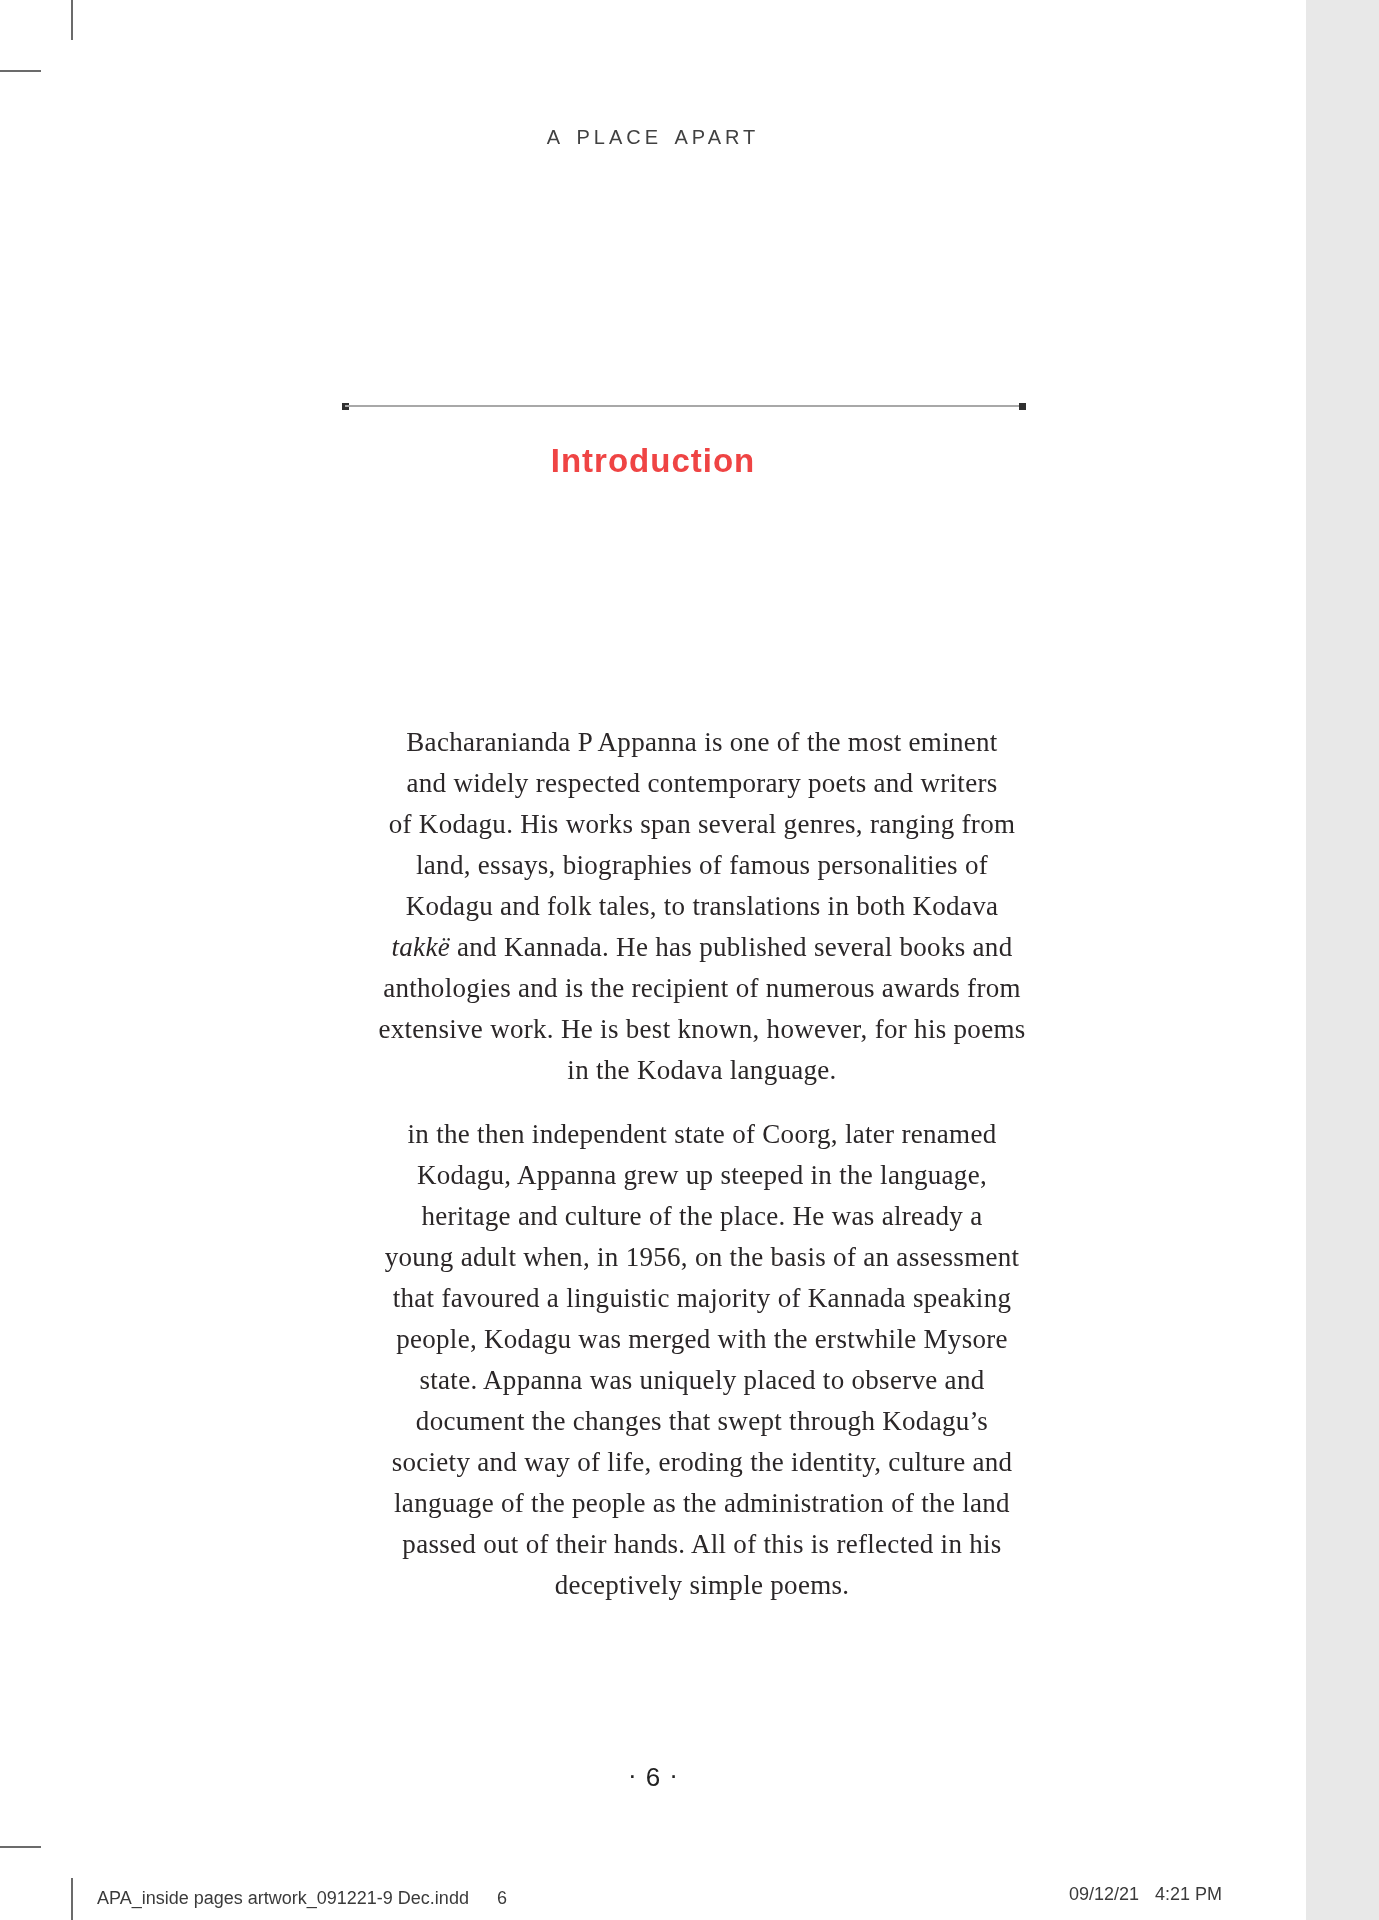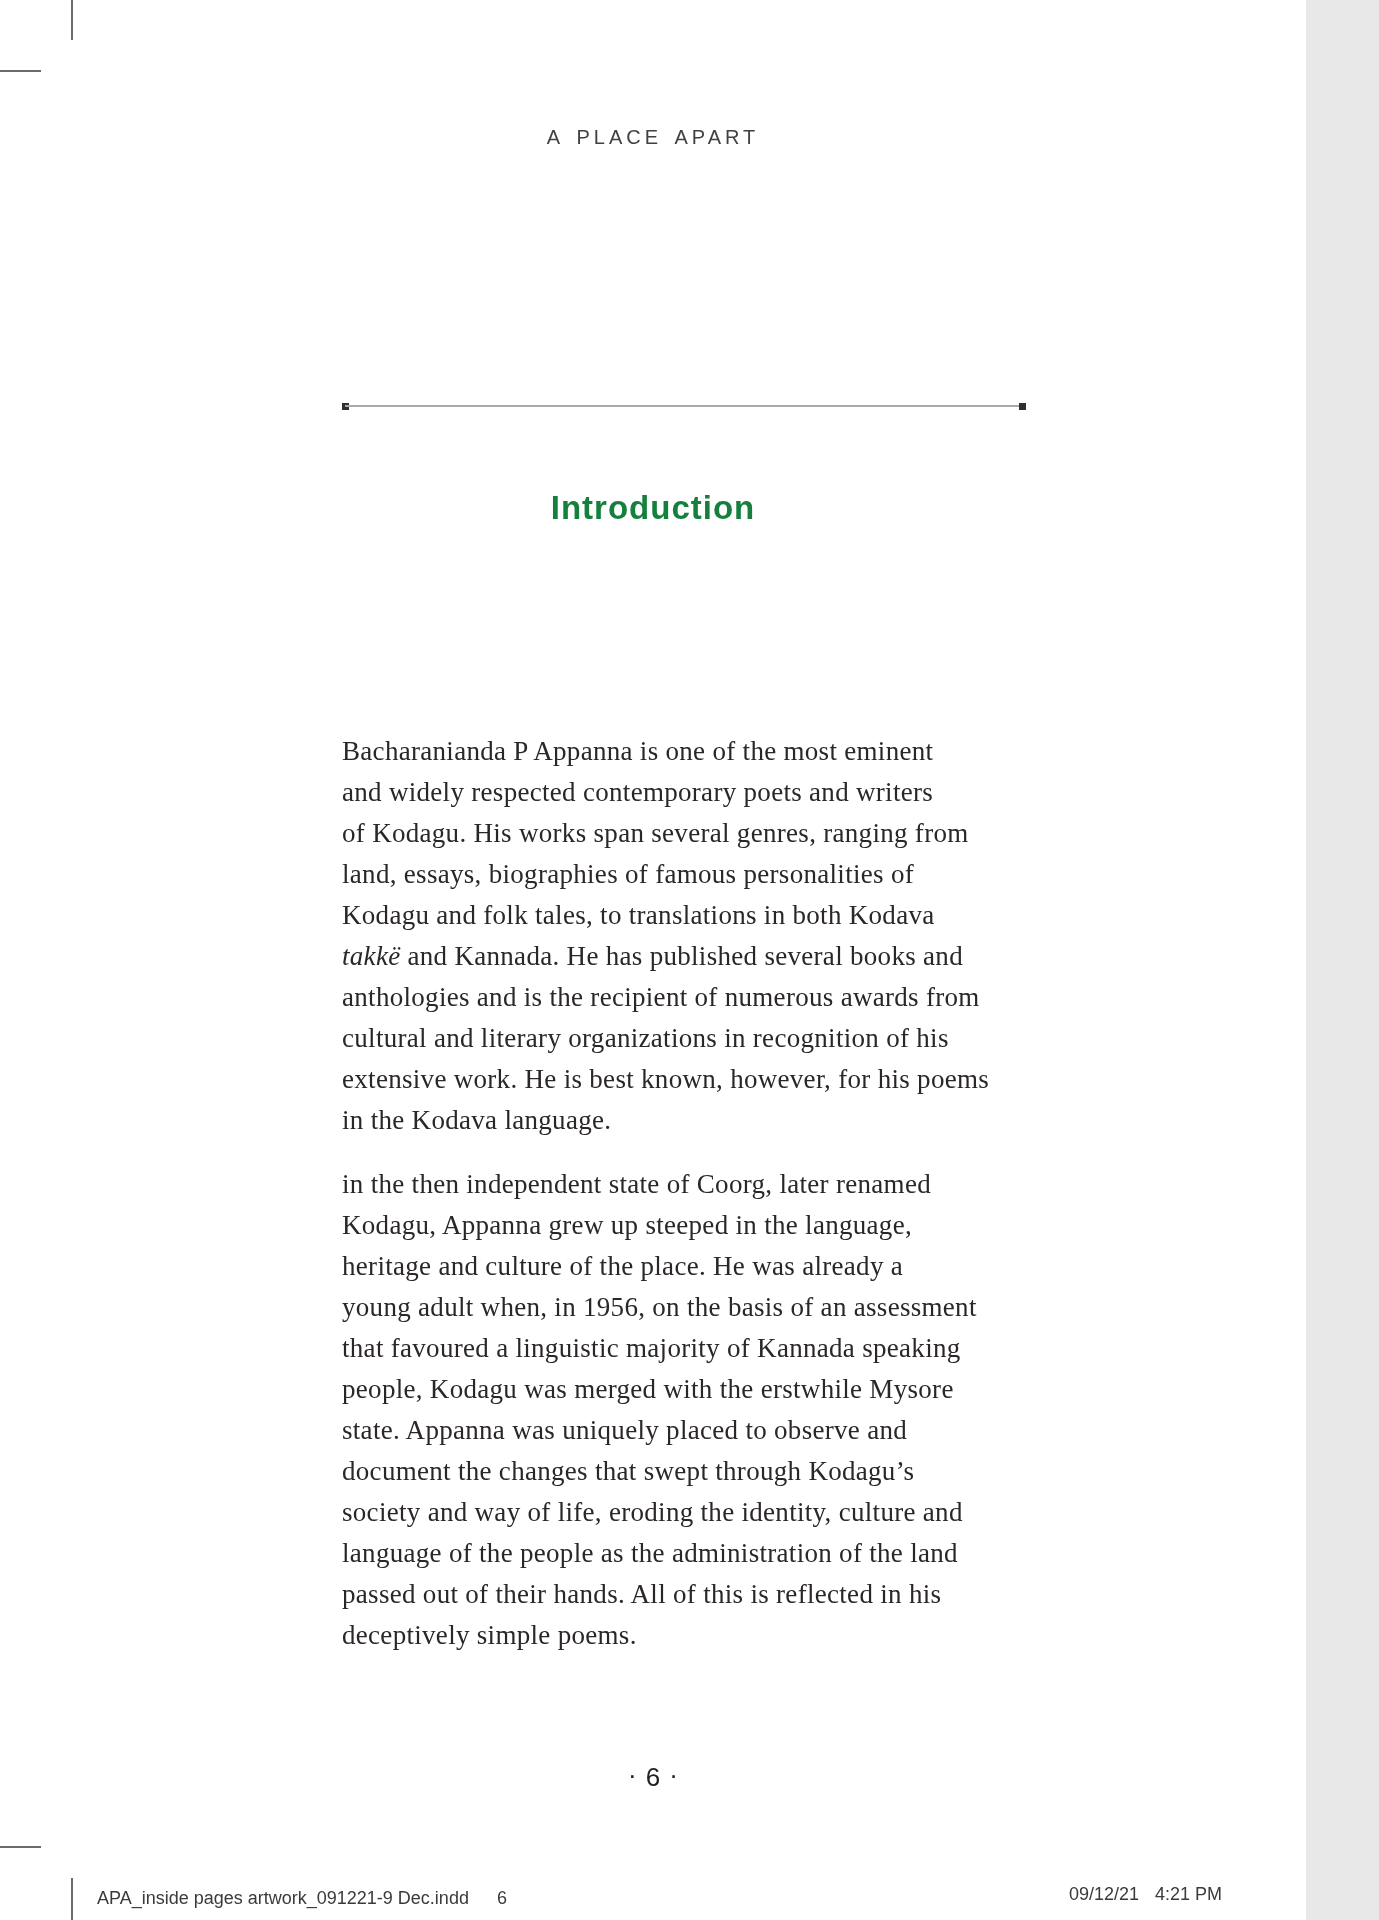--- a/index.html
+++ b/index.html
@@ -69,8 +69,7 @@
     font-weight: bold;
     font-size: 33px;
     letter-spacing: 1px;
-    color: #15803d;
-    margin-top: 47px;
+    color: #ef4444;
   }
   
   #text-block {

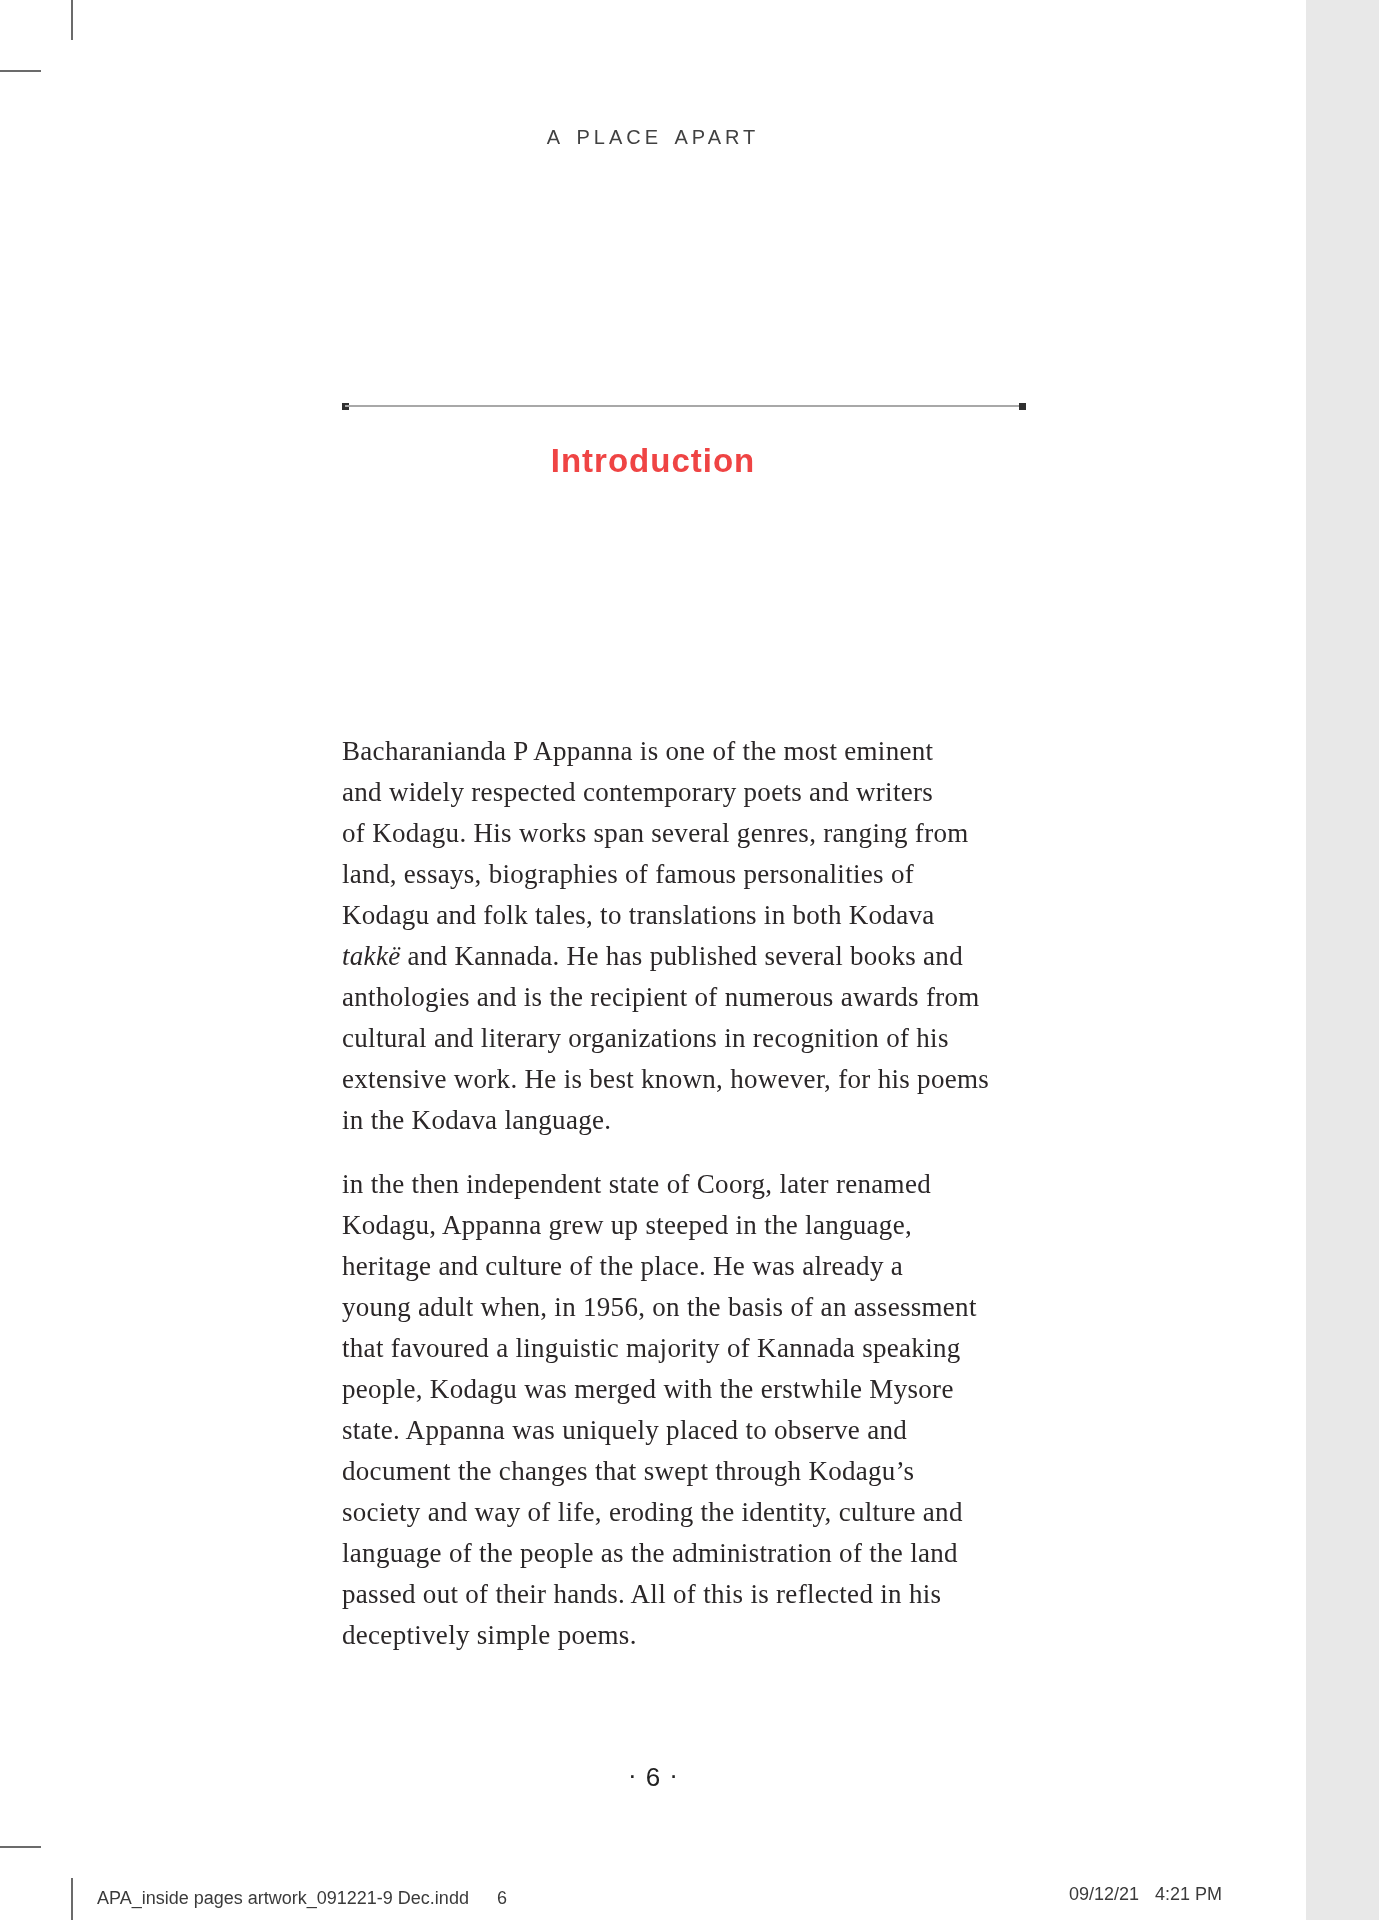--- a/index.html
+++ b/index.html
@@ -82,7 +82,7 @@
     line-height: 41px;
     letter-spacing: 0.3px;
   }
-  .paragraph { margin: 9px 0 23px 0; }
+  .paragraph { margin: 0 0 23px 0; text-align: center; }
   .paragraph:last-child { margin-bottom: 0; }
   .text-line { white-space: nowrap; }
   .text-line i { font-style: italic; }

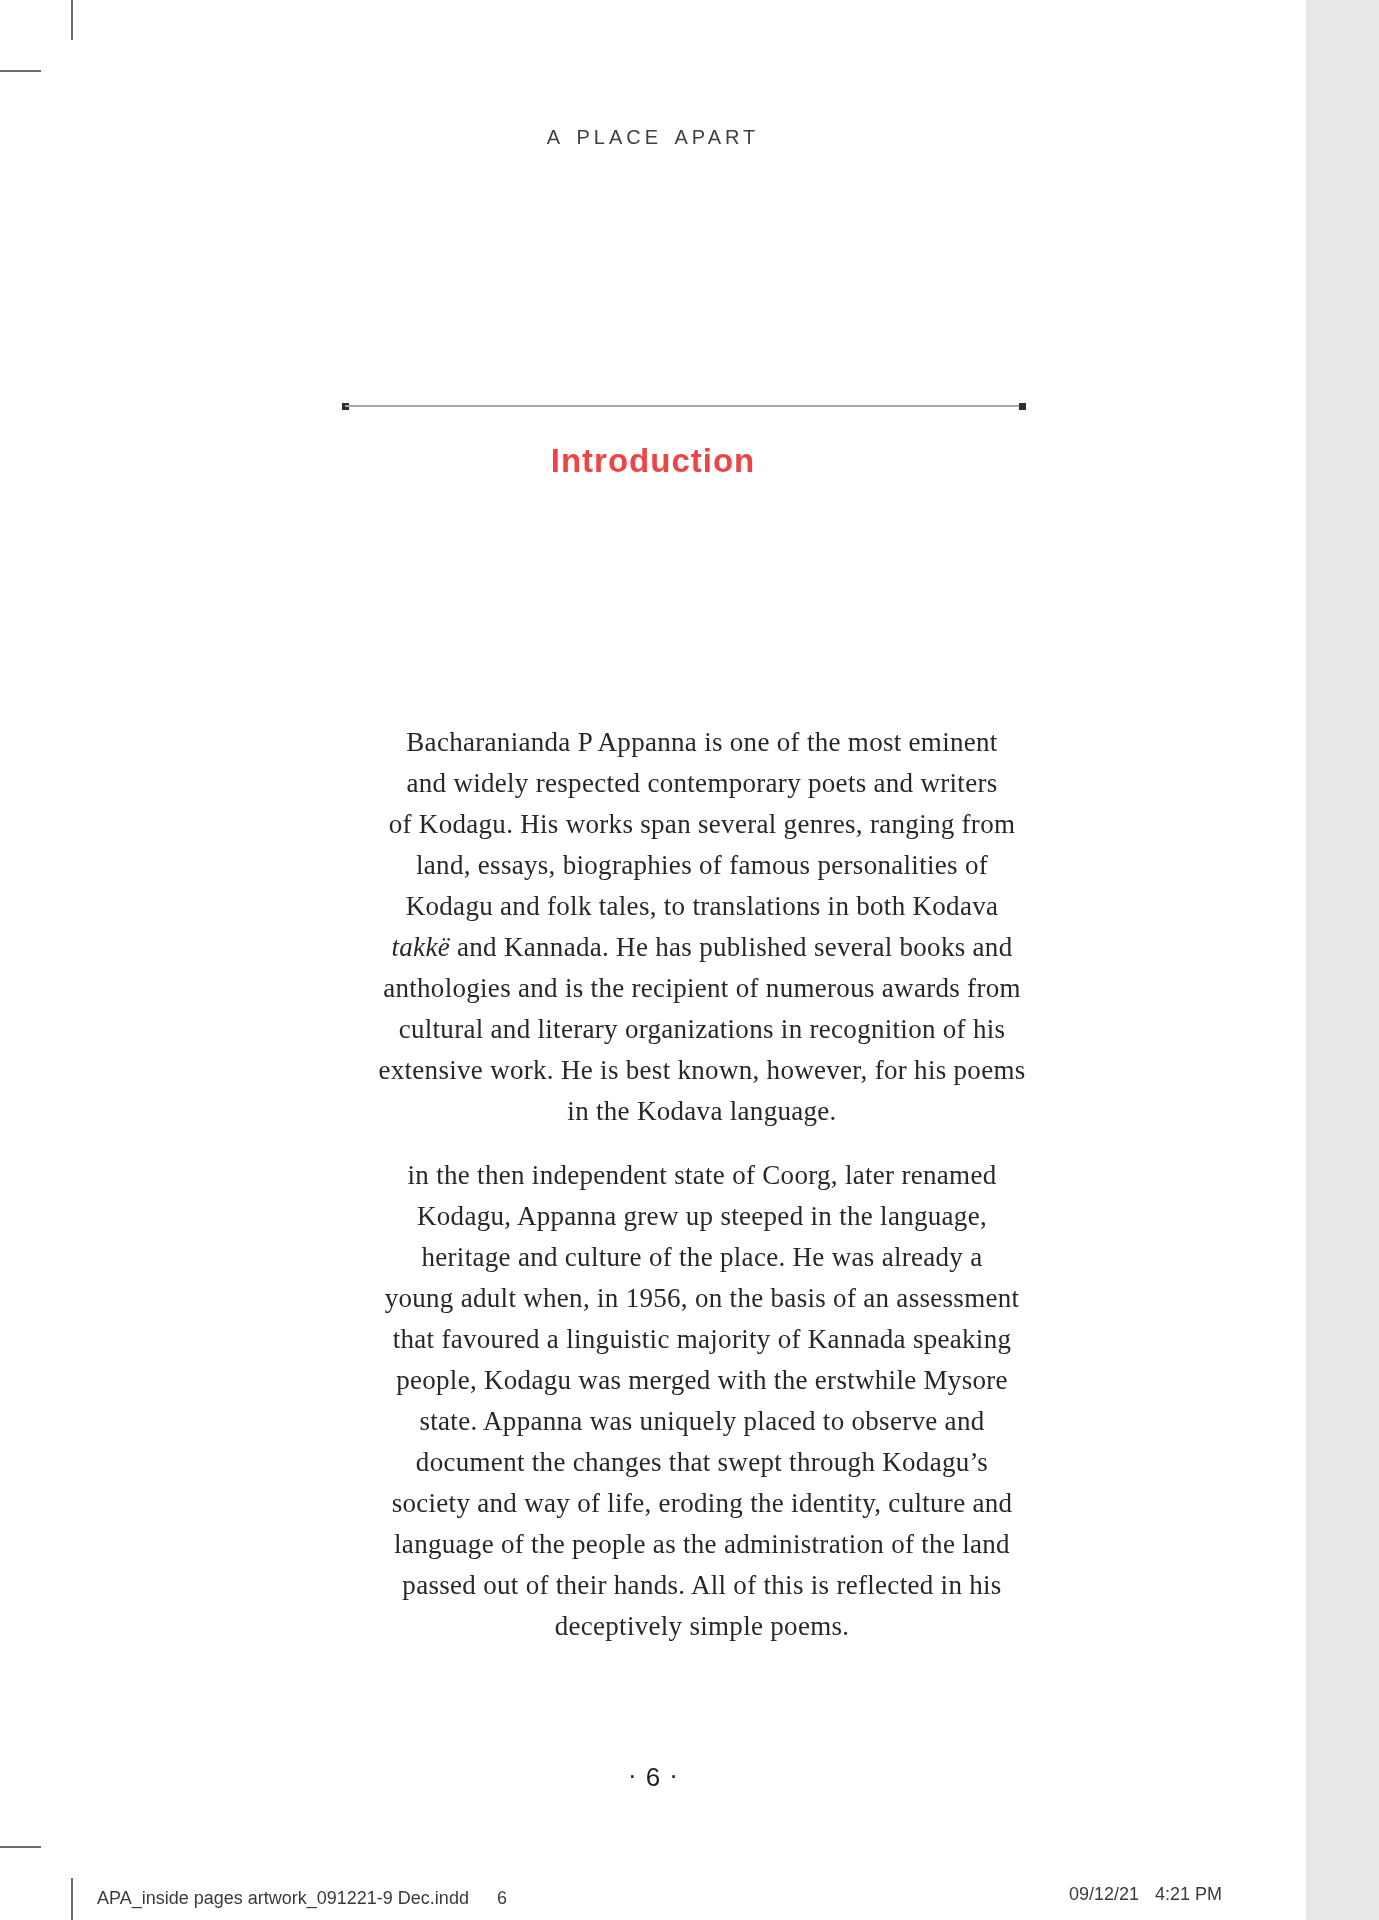--- a/index.html
+++ b/index.html
@@ -163,7 +163,6 @@
         <div class="text-line"><span>Kodagu and folk tales, to translations in both Kodava</span></div>
         <div class="text-line"><i>takkë</i><span> and Kannada. He has published several books and</span></div>
         <div class="text-line"><span>anthologies and is the recipient of numerous awards from</span></div>
-        <div class="text-line"><span>cultural and literary organizations in recognition of his</span></div>
         <div class="text-line"><span>extensive work. He is best known, however, for his poems</span></div>
         <div class="text-line"><span>in the Kodava language.</span></div>
       </div>

